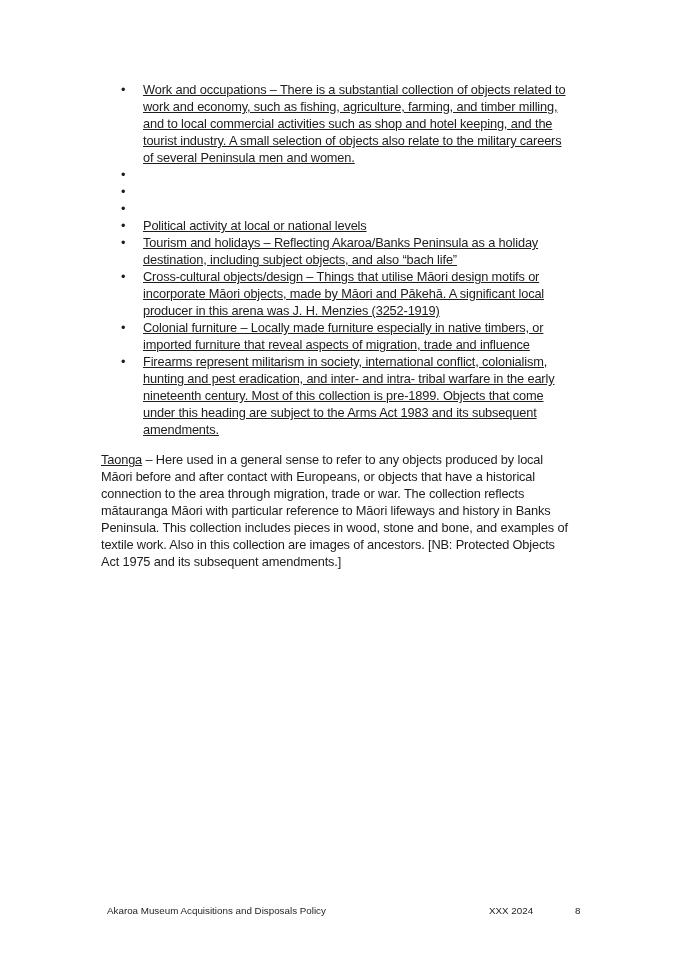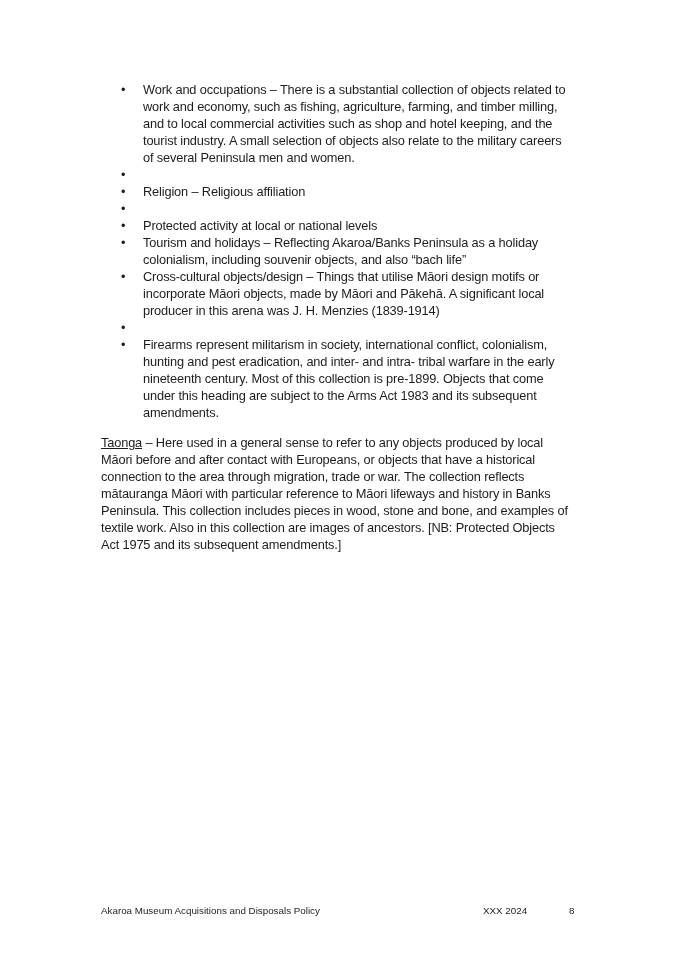--- a/index.html
+++ b/index.html
@@ -38,6 +38,7 @@
   }
   .bullet-text {
     white-space: pre-line;
+    text-decoration: underline;
   }
   .taonga-paragraph {
     margin: 13px 0 16px 0;

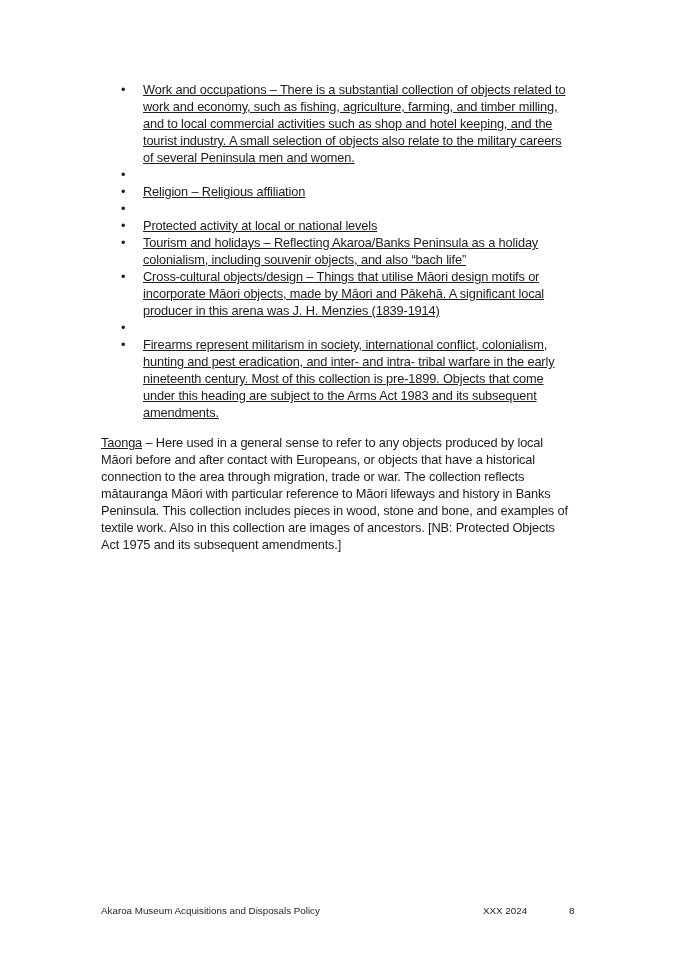--- a/index.html
+++ b/index.html
@@ -98,7 +98,6 @@
         </div>
         <div class="bullet-item">
           <span class="bullet-marker">•</span>
-          <div class="bullet-text">Religion – Religious affiliation</div>
         </div>
         <div class="bullet-item">
           <span class="bullet-marker">•</span>

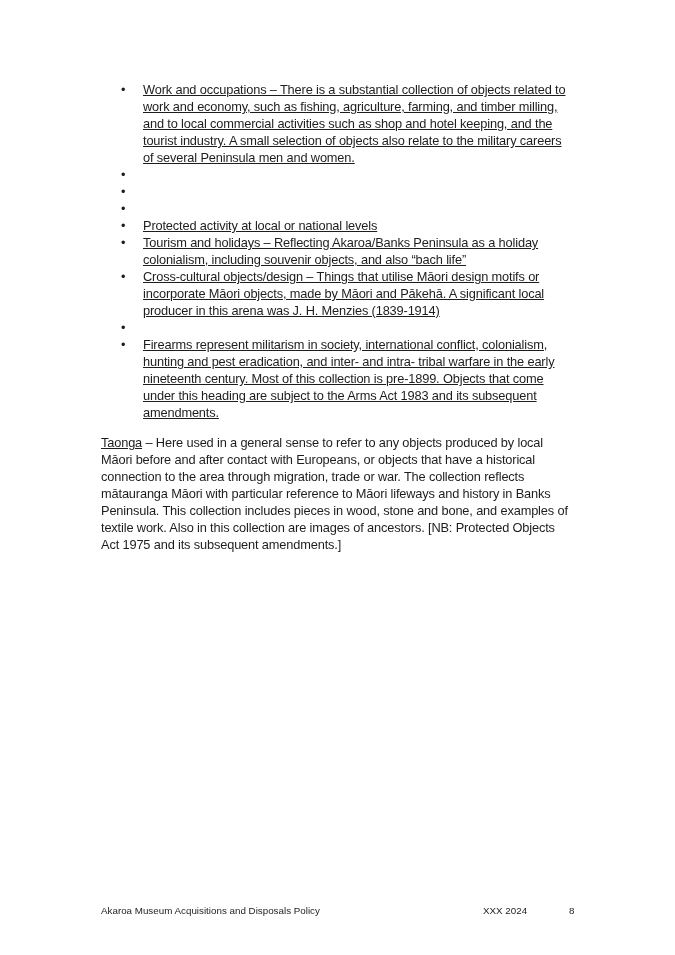--- a/index.html
+++ b/index.html
@@ -104,7 +104,7 @@
         </div>
         <div class="bullet-item">
           <span class="bullet-marker">•</span>
-          <div class="bullet-text">Protected activity at local or national levels</div>
+          <div class="bullet-text">Political activity at local or national levels</div>
         </div>
         <div class="bullet-item">
           <span class="bullet-marker">•</span>

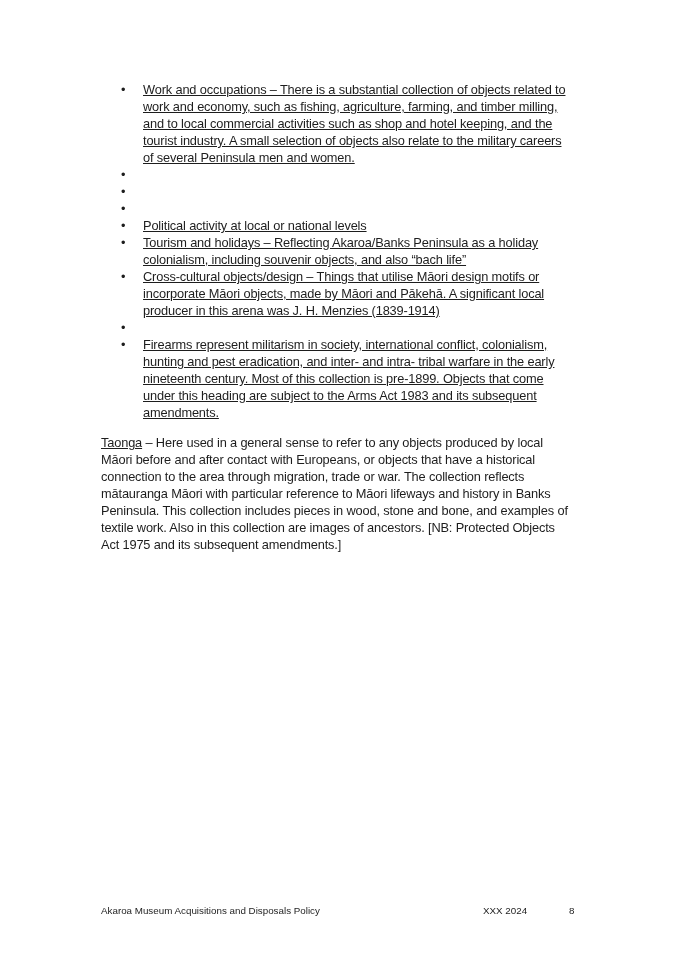--- a/index.html
+++ b/index.html
@@ -109,7 +109,7 @@
         <div class="bullet-item">
           <span class="bullet-marker">•</span>
           <div class="bullet-text">Tourism and holidays – Reflecting Akaroa/Banks Peninsula as a holiday
-colonialism, including souvenir objects, and also “bach life”</div>
+destination, including subject objects, and also “bach life”</div>
         </div>
         <div class="bullet-item">
           <span class="bullet-marker">•</span>

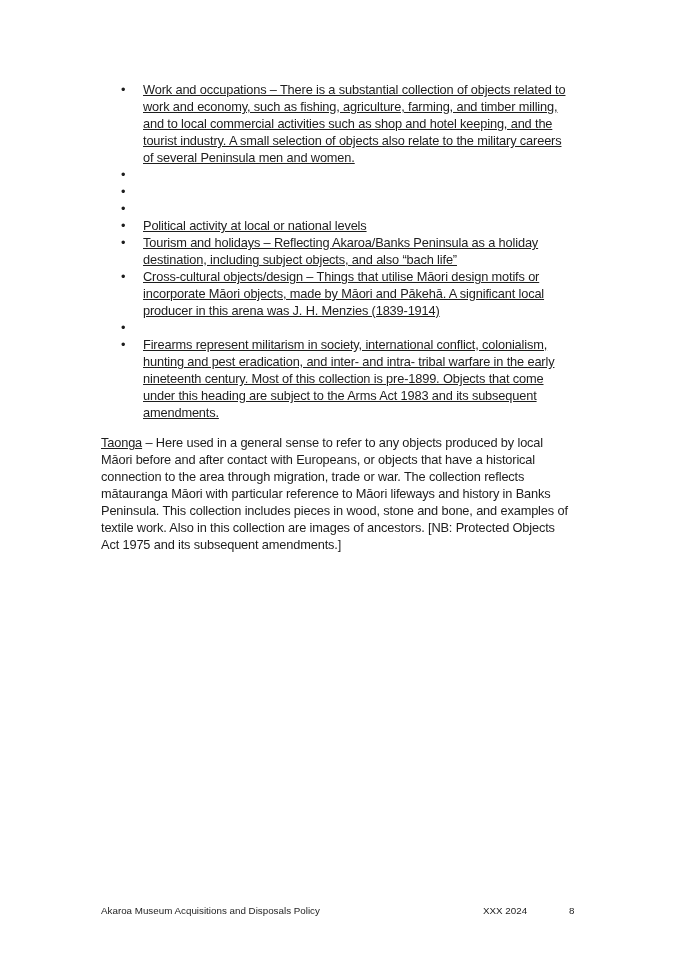--- a/index.html
+++ b/index.html
@@ -115,7 +115,7 @@
           <span class="bullet-marker">•</span>
           <div class="bullet-text">Cross-cultural objects/design – Things that utilise Māori design motifs or
 incorporate Māori objects, made by Māori and Pākehā. A significant local
-producer in this arena was J. H. Menzies (1839-1914)</div>
+producer in this arena was J. H. Menzies (3252-1919)</div>
         </div>
         <div class="bullet-item">
           <span class="bullet-marker">•</span>

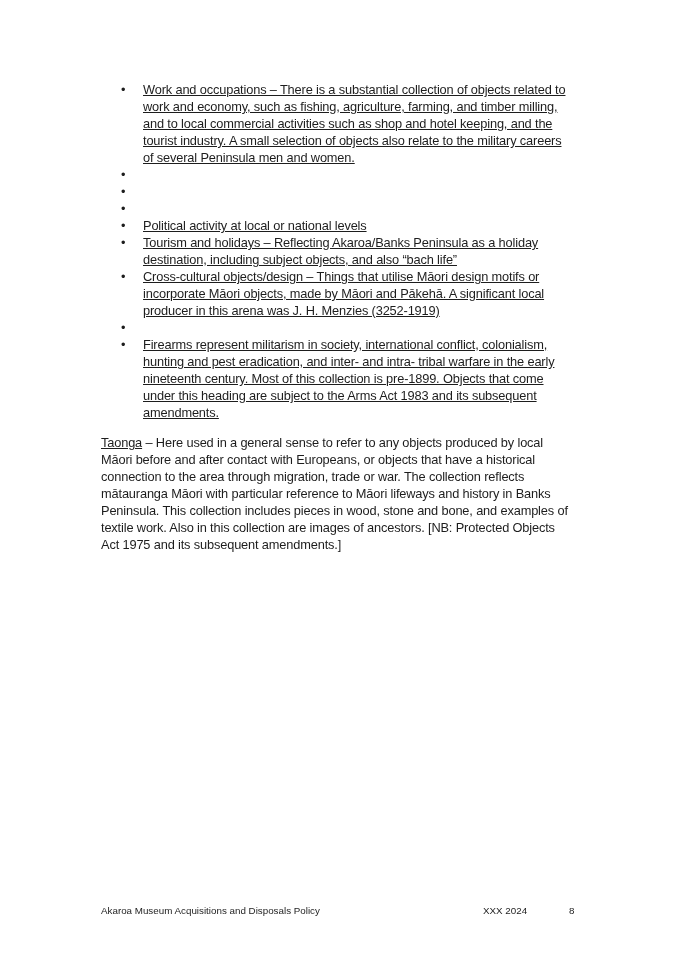--- a/index.html
+++ b/index.html
@@ -119,6 +119,8 @@
         </div>
         <div class="bullet-item">
           <span class="bullet-marker">•</span>
+          <div class="bullet-text">Colonial furniture – Locally made furniture especially in native timbers, or
+imported furniture that reveal aspects of migration, trade and influence</div>
         </div>
         <div class="bullet-item">
           <span class="bullet-marker">•</span>

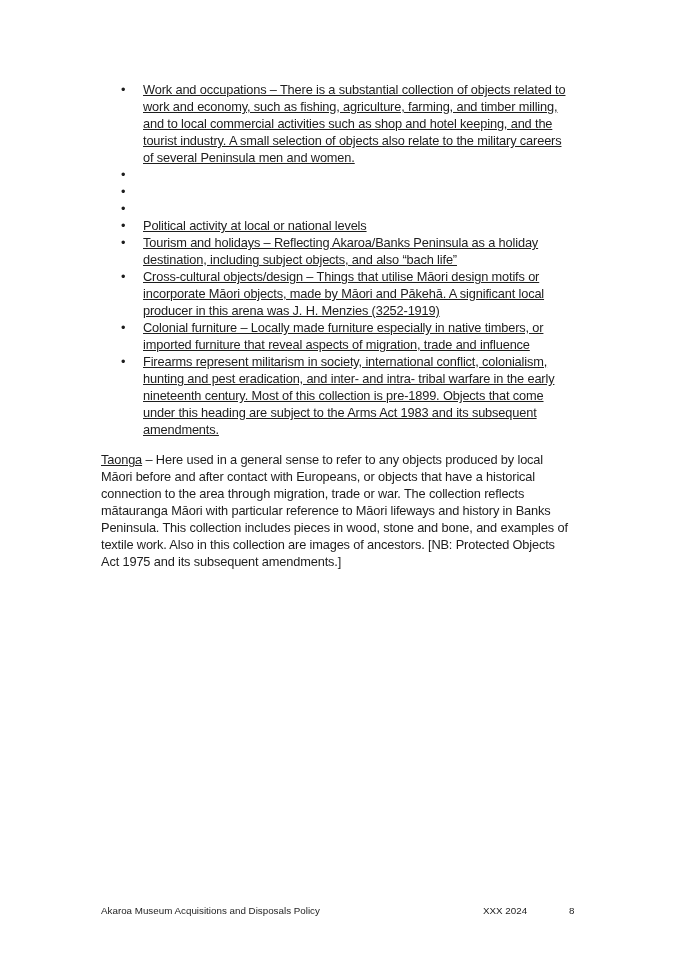--- a/index.html
+++ b/index.html
@@ -50,7 +50,7 @@
   .footer {
     position: absolute;
     top: 904px;
-    left: 0;
+    left: 6px;
     width: 616px;
     height: 14px;
     font-size: 9.8px;

